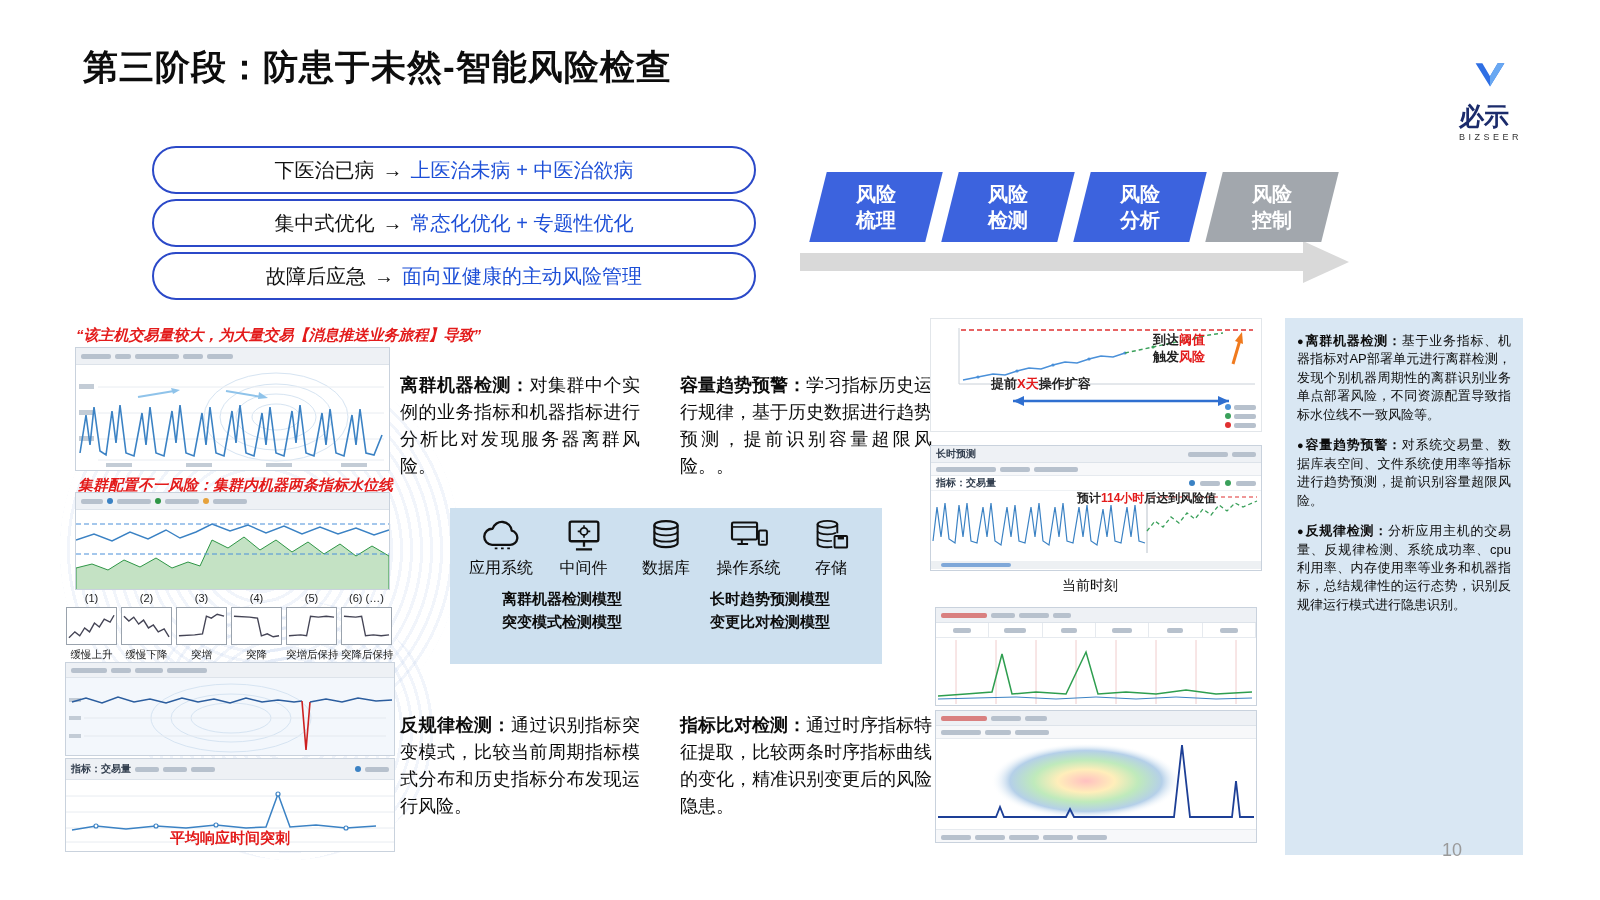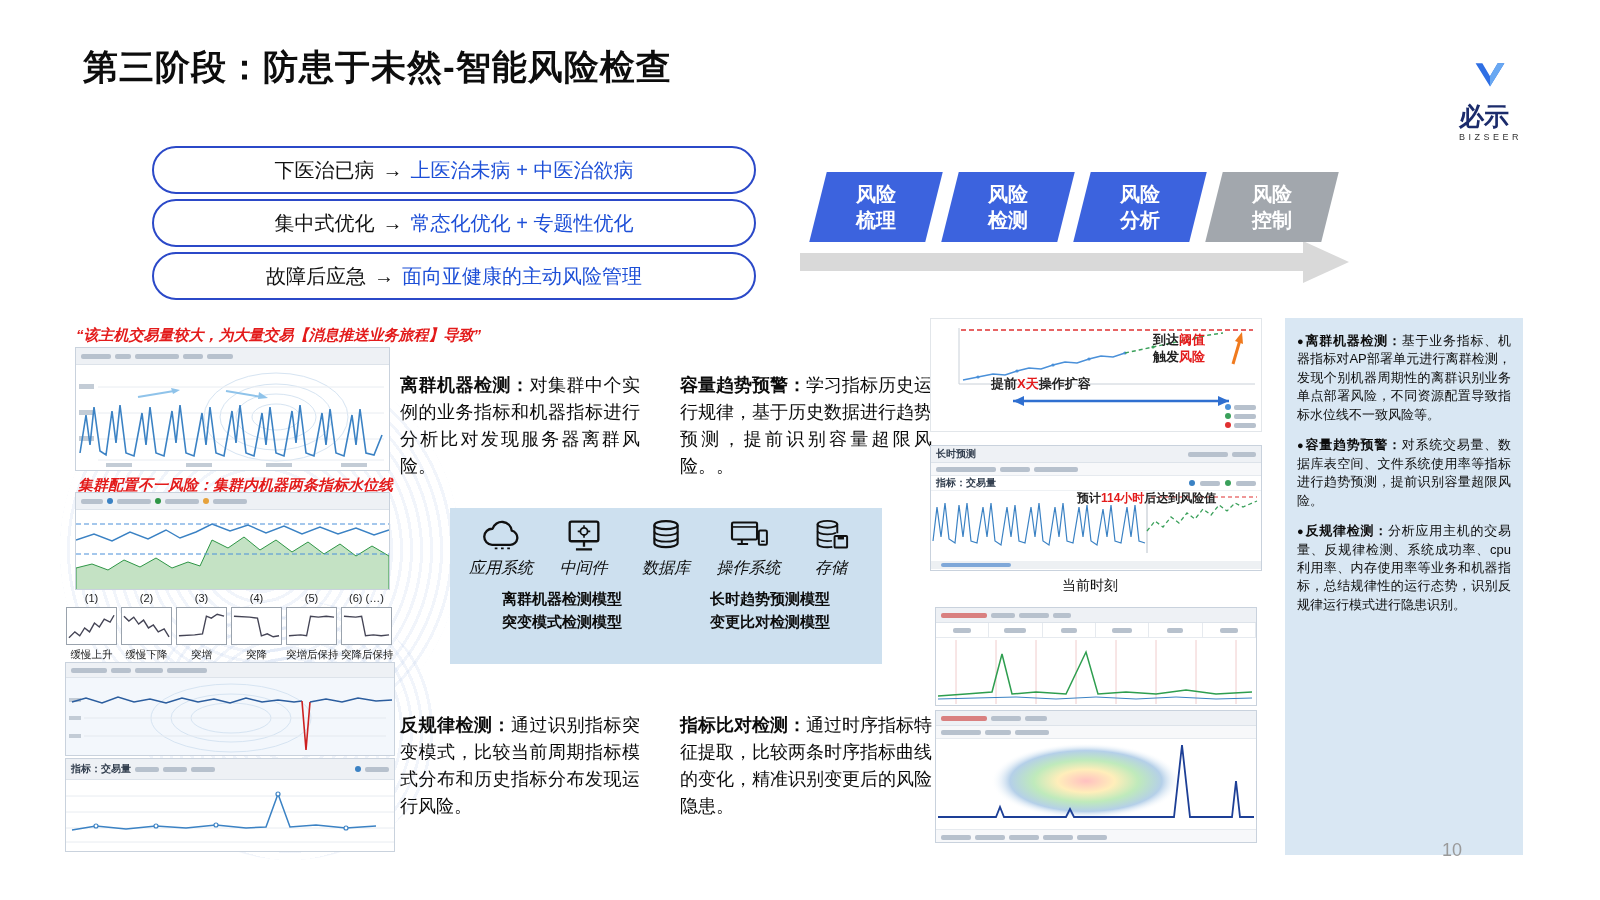--- a/index.html
+++ b/index.html
@@ -52,7 +52,7 @@
   
   .cbox{position:absolute;left:450px;top:508px;width:432px;height:156px;background:#cde0ef;z-index:2;
         padding:10px 8px 6px;box-sizing:border-box;}
-  .cbox-icons{display:flex;justify-content:space-between;padding:0 4px;font-style:italic;}
+  .cbox-icons{display:flex;justify-content:space-between;padding:0 4px;}
   .citem{width:78px;text-align:center;}
   .citem-label{font-size:16px;color:#0c0c0c;margin-top:2px;white-space:nowrap;}
   .cbox-models{display:flex;justify-content:space-around;margin-top:8px;}

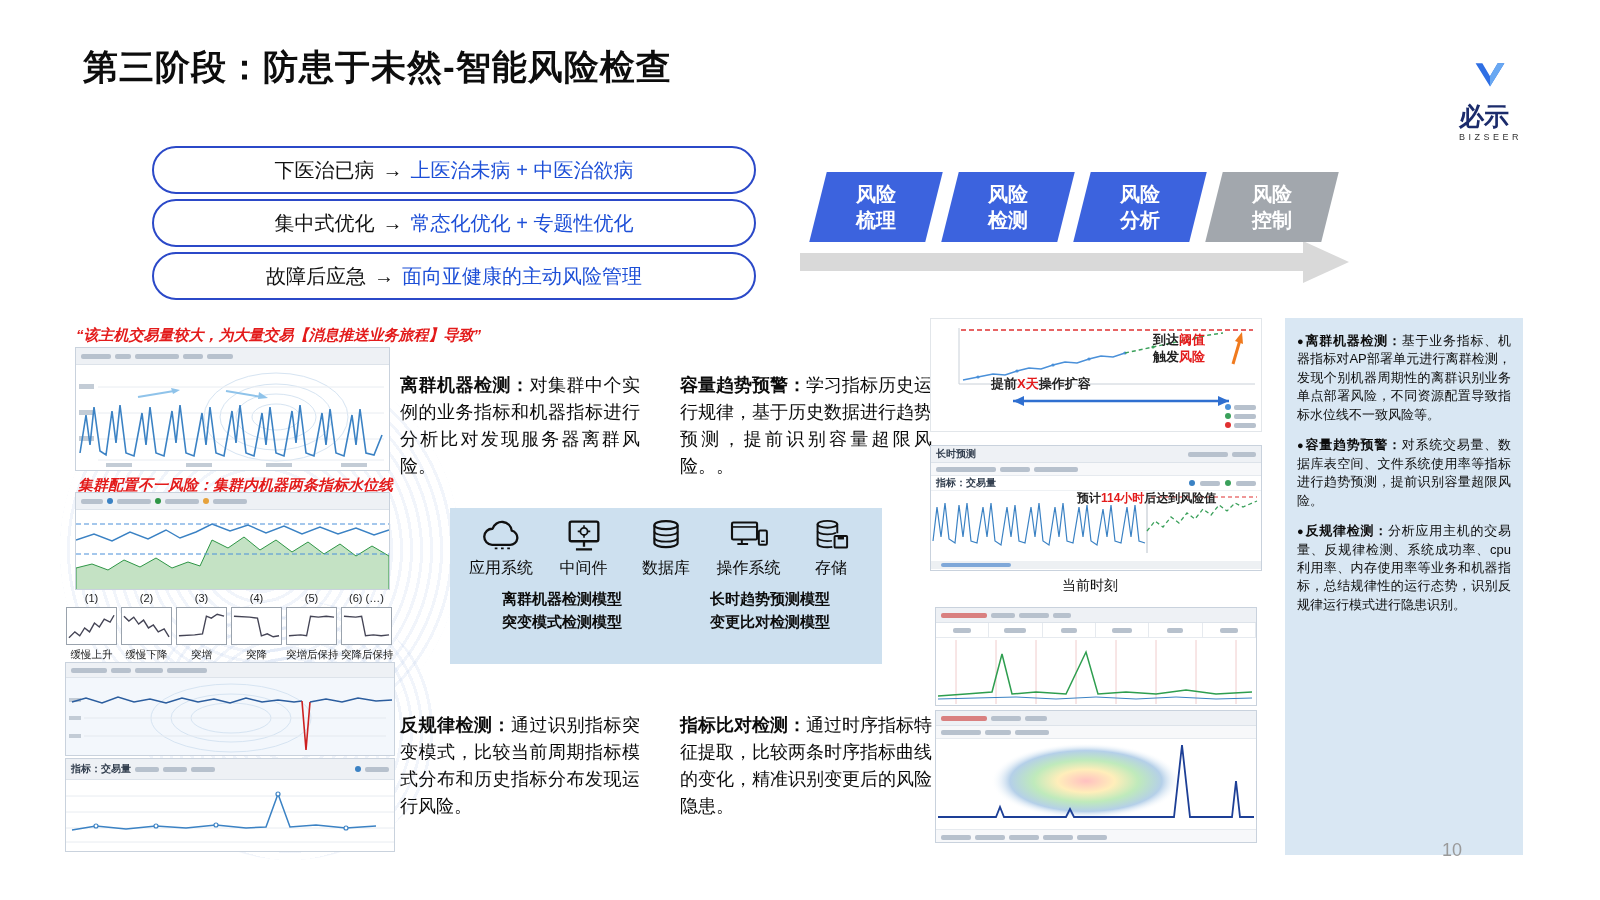--- a/index.html
+++ b/index.html
@@ -297,6 +297,7 @@
           <circle cx="280" cy="48" r="2"></circle>
         </g>
     </svg>
+    <div class="resp-text">平均响应时间突刺</div>
   </div>
 
   <div class="tblock" style="left:400px;top:372px;">

